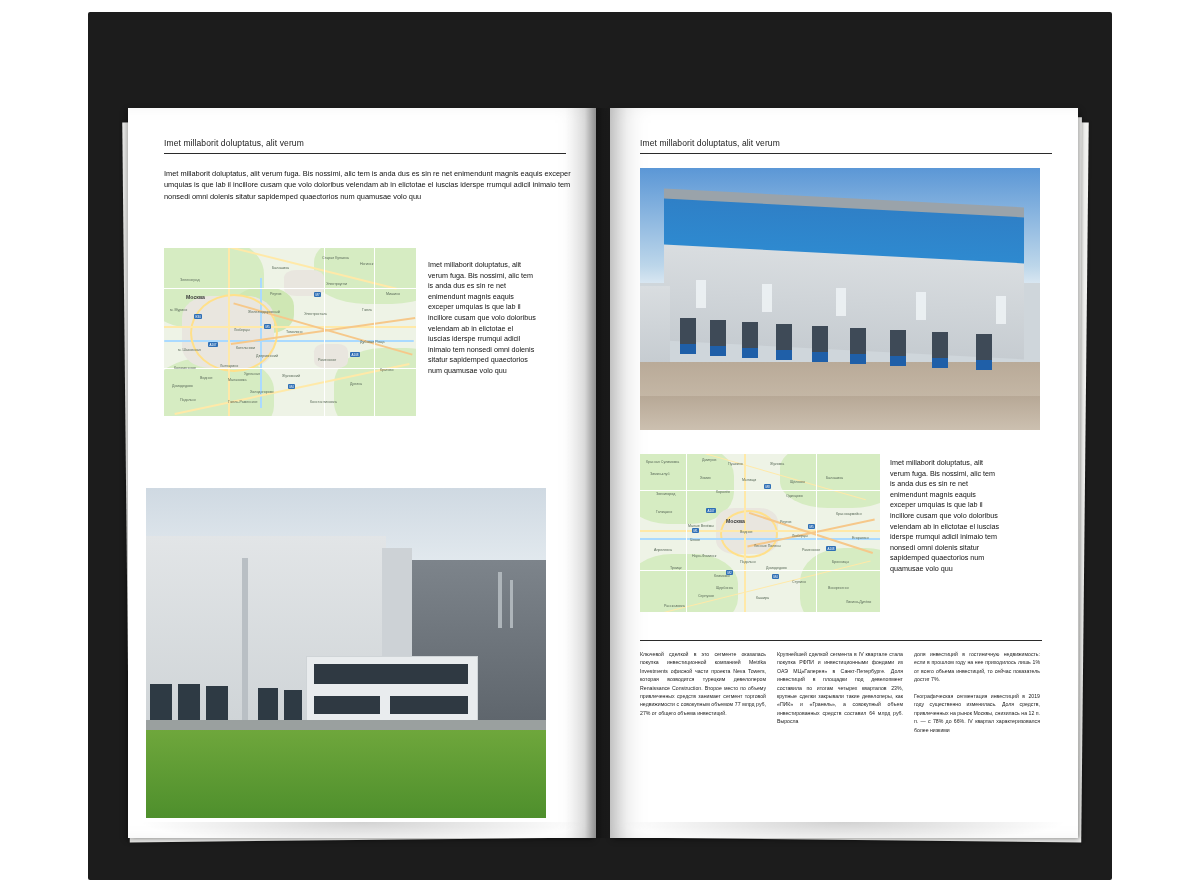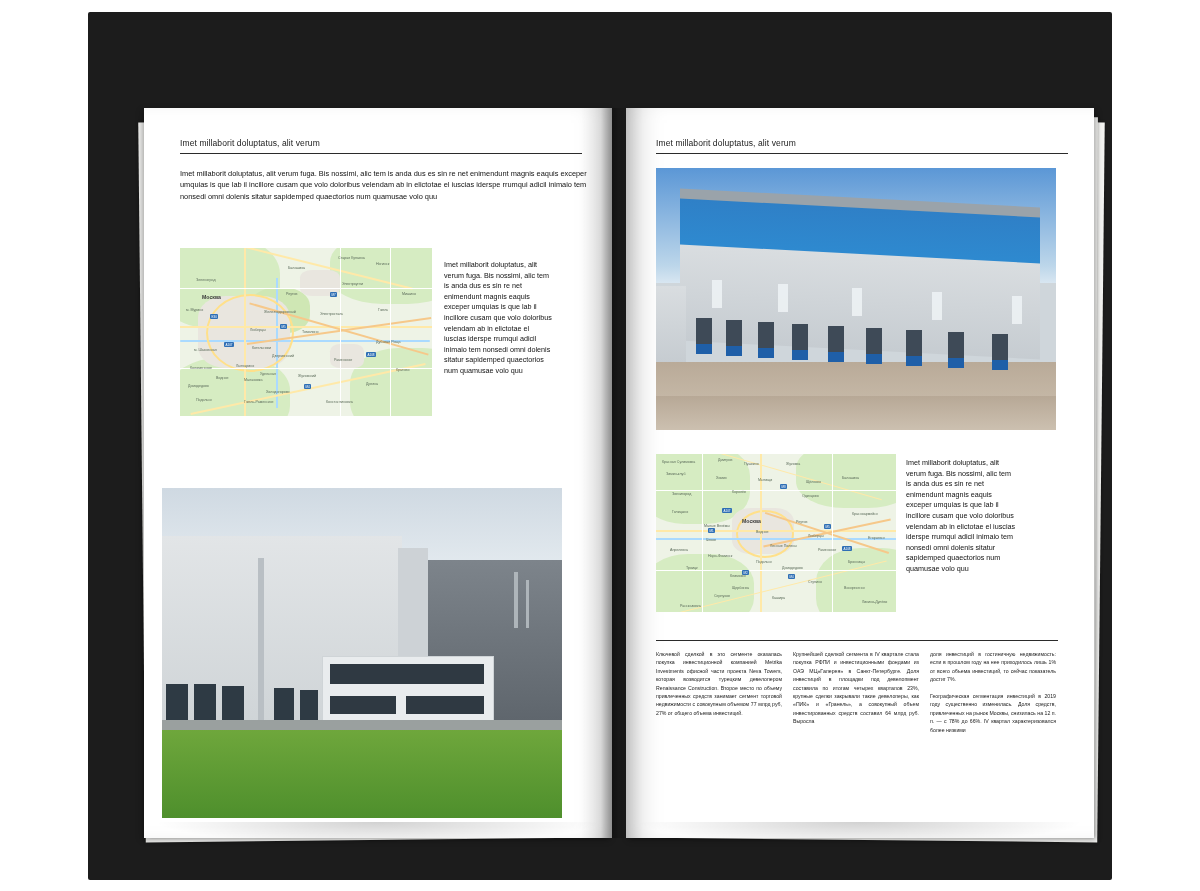--- a/index.html
+++ b/index.html
@@ -20,7 +20,7 @@
 
   
   .spread{
-    position:absolute;left:126px;top:60px;width:990px;height:790px;
+    position:absolute;left:110px;top:60px;width:990px;height:790px;
   }
 
   

